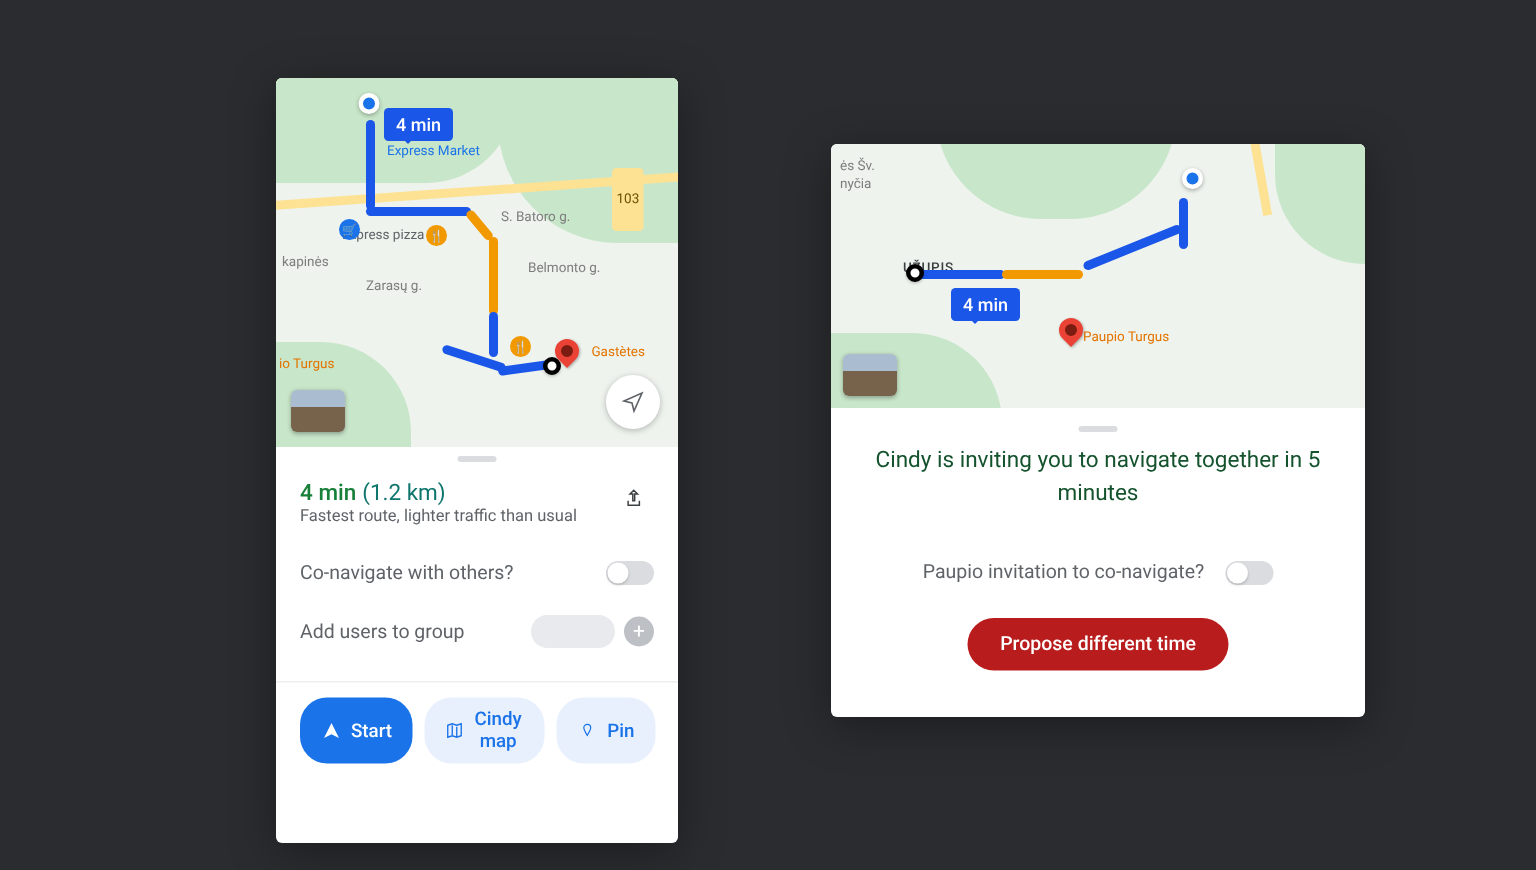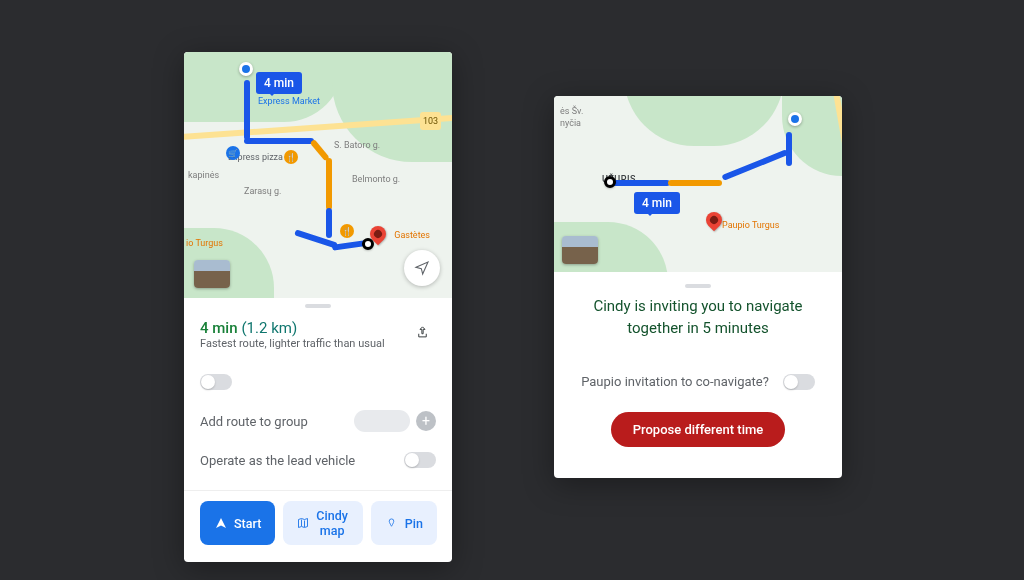--- a/index.html
+++ b/index.html
@@ -6,7 +6,7 @@
   body{background:#2b2c2f;width:1024px;height:580px;position:relative;overflow:hidden}
   .phone{position:absolute;background:#fff;border-radius:4px;box-shadow:0 6px 30px rgba(0,0,0,.35);overflow:hidden}
   .phone-a{left:184px;top:52px;width:268px;height:510px}
-  .phone-b{left:554px;top:96px;width:288px;height:382px}
+  .phone-b{left:554px;top:96px;width:356px;height:382px}
 
   .map{position:relative;width:100%;overflow:hidden}
   .phone-a .map{height:246px}

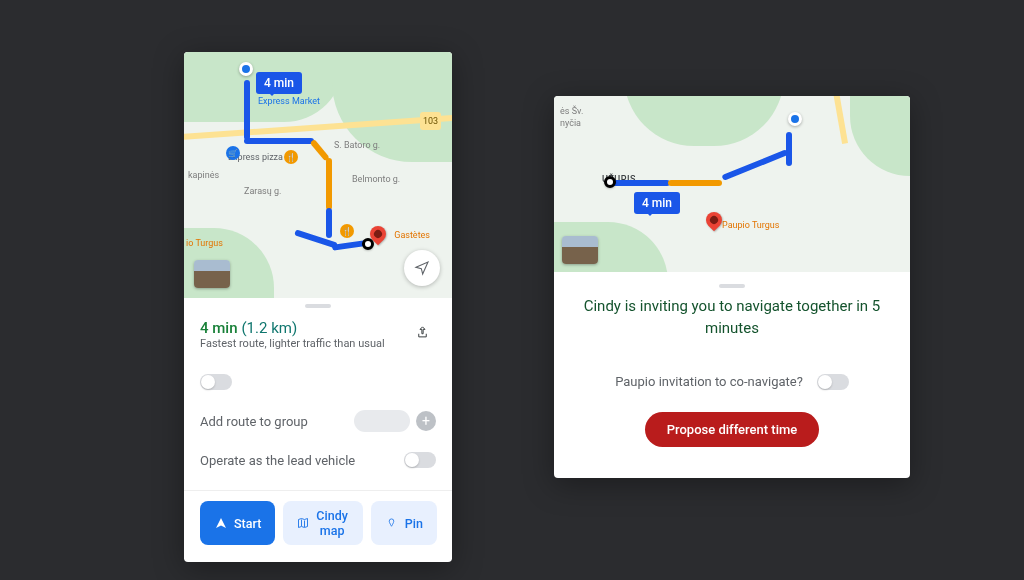--- a/index.html
+++ b/index.html
@@ -67,7 +67,7 @@
     <div class="park" style="right:-30px;top:0;width:150px;height:110px;border-radius:0 0 0 80px"></div>
     <div class="park" style="left:-30px;bottom:-20px;width:120px;height:90px;border-radius:0 60px 0 0"></div>
     <div class="ylroad" style="left:-10px;top:72px;width:300px;transform:rotate(-4deg)"></div>
-    <span class="label" style="left:236px;top:60px;background:#fde293;border-radius:3px;padding:4px 3px;color:#6b5200">103</span>
+    <span class="label" style="left:224px;top:60px;background:#fde293;border-radius:3px;padding:16px 3px;color:#6b5200">103</span>
     <span class="label" style="left:4px;top:118px">kapinės</span>
     <span class="label" style="left:44px;top:100px;color:#5f6368">Express pizza</span>
     <span class="label" style="left:74px;top:44px;color:#1a73e8">Express Market</span>

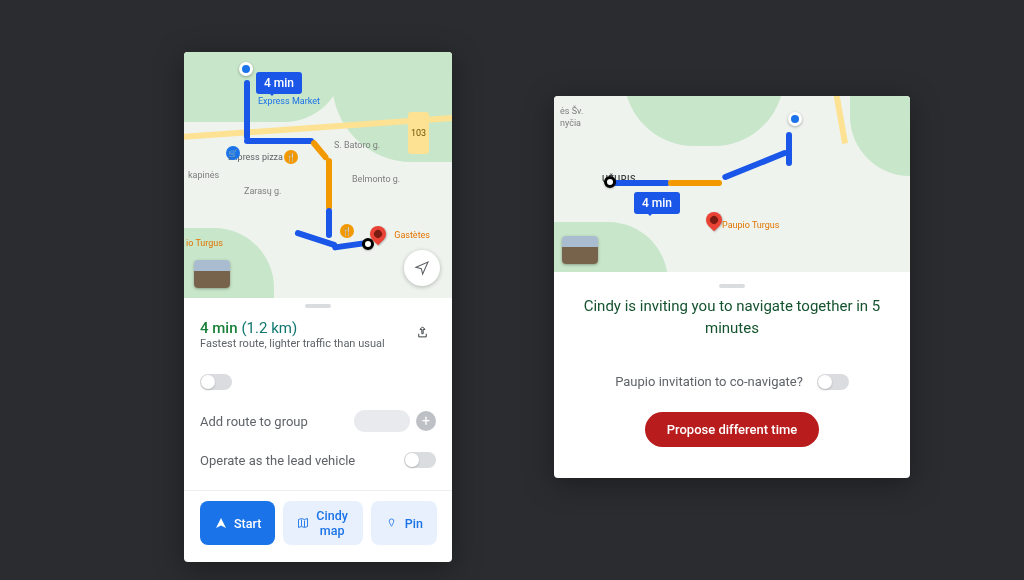--- a/index.html
+++ b/index.html
@@ -119,6 +119,7 @@
 
     <div class="opt-list">
       <div class="opt">
+        <span class="lab">Co-navigate  with others?</span>
         <div class="toggle"></div>
       </div>
       <div class="opt">

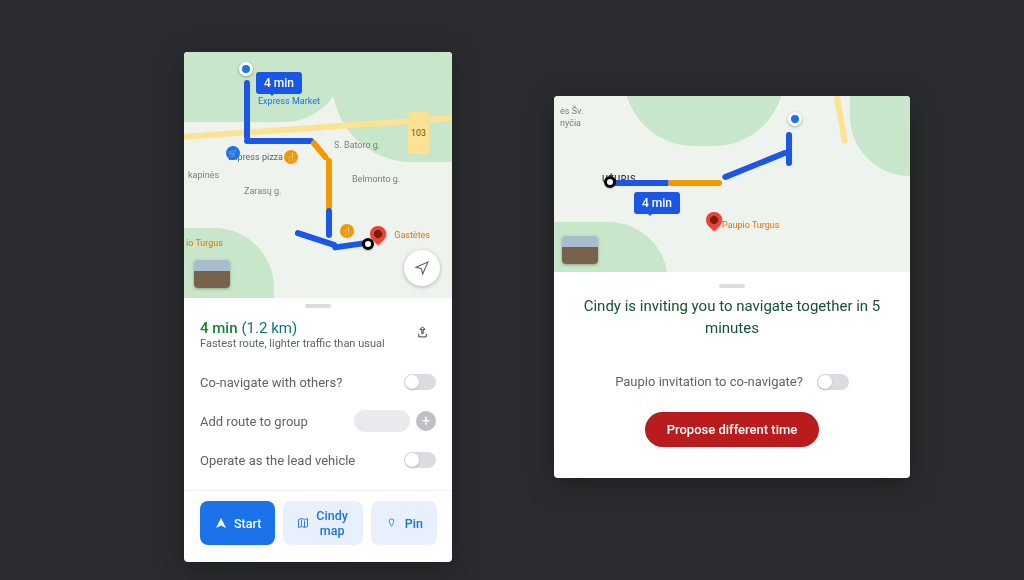--- a/index.html
+++ b/index.html
@@ -123,7 +123,7 @@
         <div class="toggle"></div>
       </div>
       <div class="opt">
-        <span class="lab">Add route to group</span>
+        <span class="lab">Add users to group</span>
         <div class="chipfield"></div>
         <div class="plus-circ">+</div>
       </div>

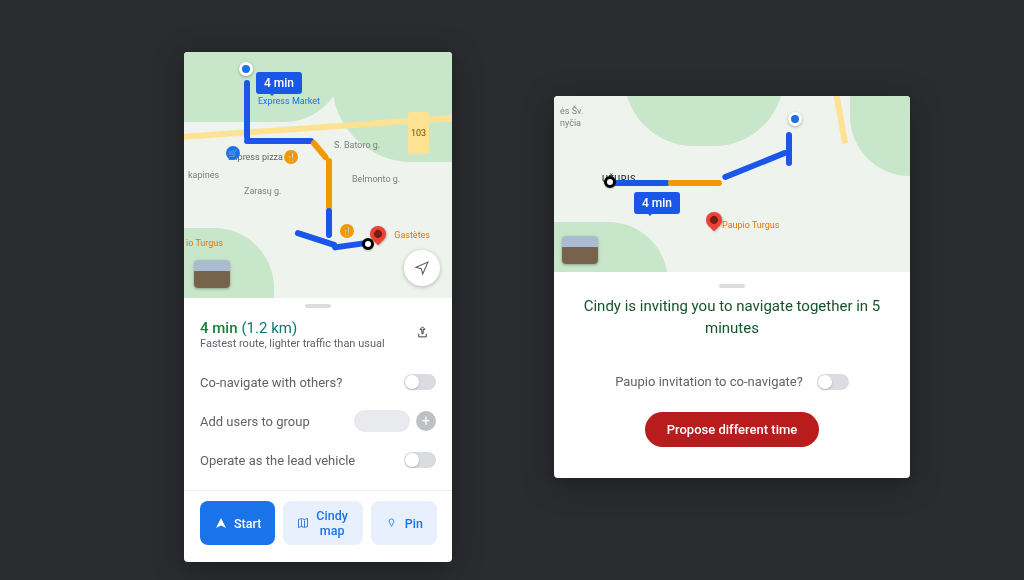--- a/index.html
+++ b/index.html
@@ -127,10 +127,6 @@
         <div class="chipfield"></div>
         <div class="plus-circ">+</div>
       </div>
-      <div class="opt">
-        <span class="lab">Operate as the lead vehicle</span>
-        <div class="toggle"></div>
-      </div>
     </div>
 
     <div class="actions">

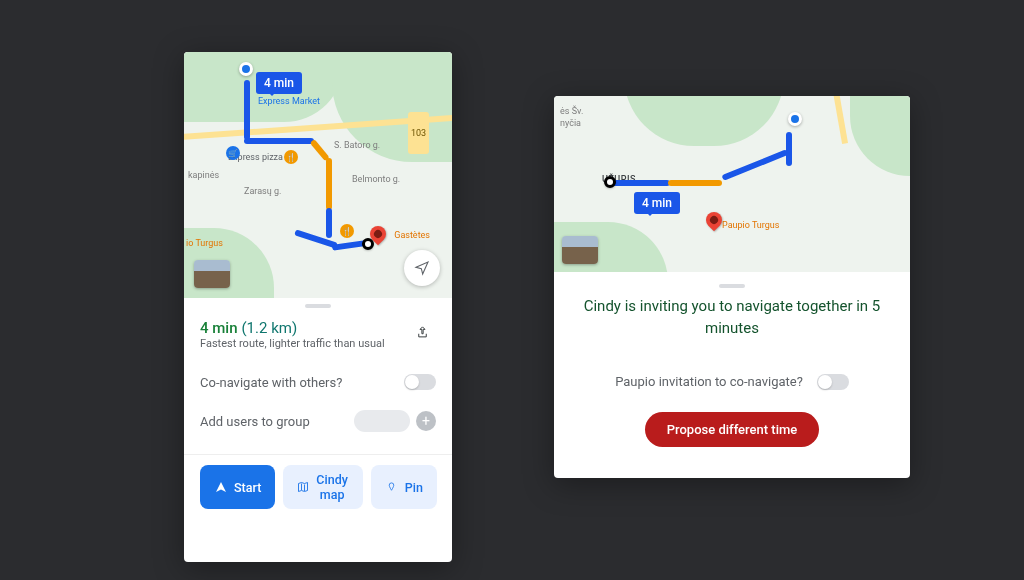--- a/index.html
+++ b/index.html
@@ -46,7 +46,7 @@
   .plus-circ{width:20px;height:20px;border-radius:50%;background:#bdc1c6;color:#fff;display:flex;align-items:center;justify-content:center;font-size:14px;cursor:pointer}
 
   .actions{display:flex;gap:8px;padding:0 16px 14px}
-  .btn{display:flex;align-items:center;gap:6px;padding:7px 14px;border-radius:8px;font-size:12.5px;font-weight:500;cursor:pointer;border:none}
+  .btn{display:flex;align-items:center;gap:6px;padding:7px 14px;border-radius:18px;font-size:12.5px;font-weight:500;cursor:pointer;border:none}
   .btn.primary{background:#1a73e8;color:#fff}
   .btn.ghost{background:#e8f0fe;color:#1a73e8}
   .btn .ic{width:14px;height:14px;display:flex;align-items:center;justify-content:center}

